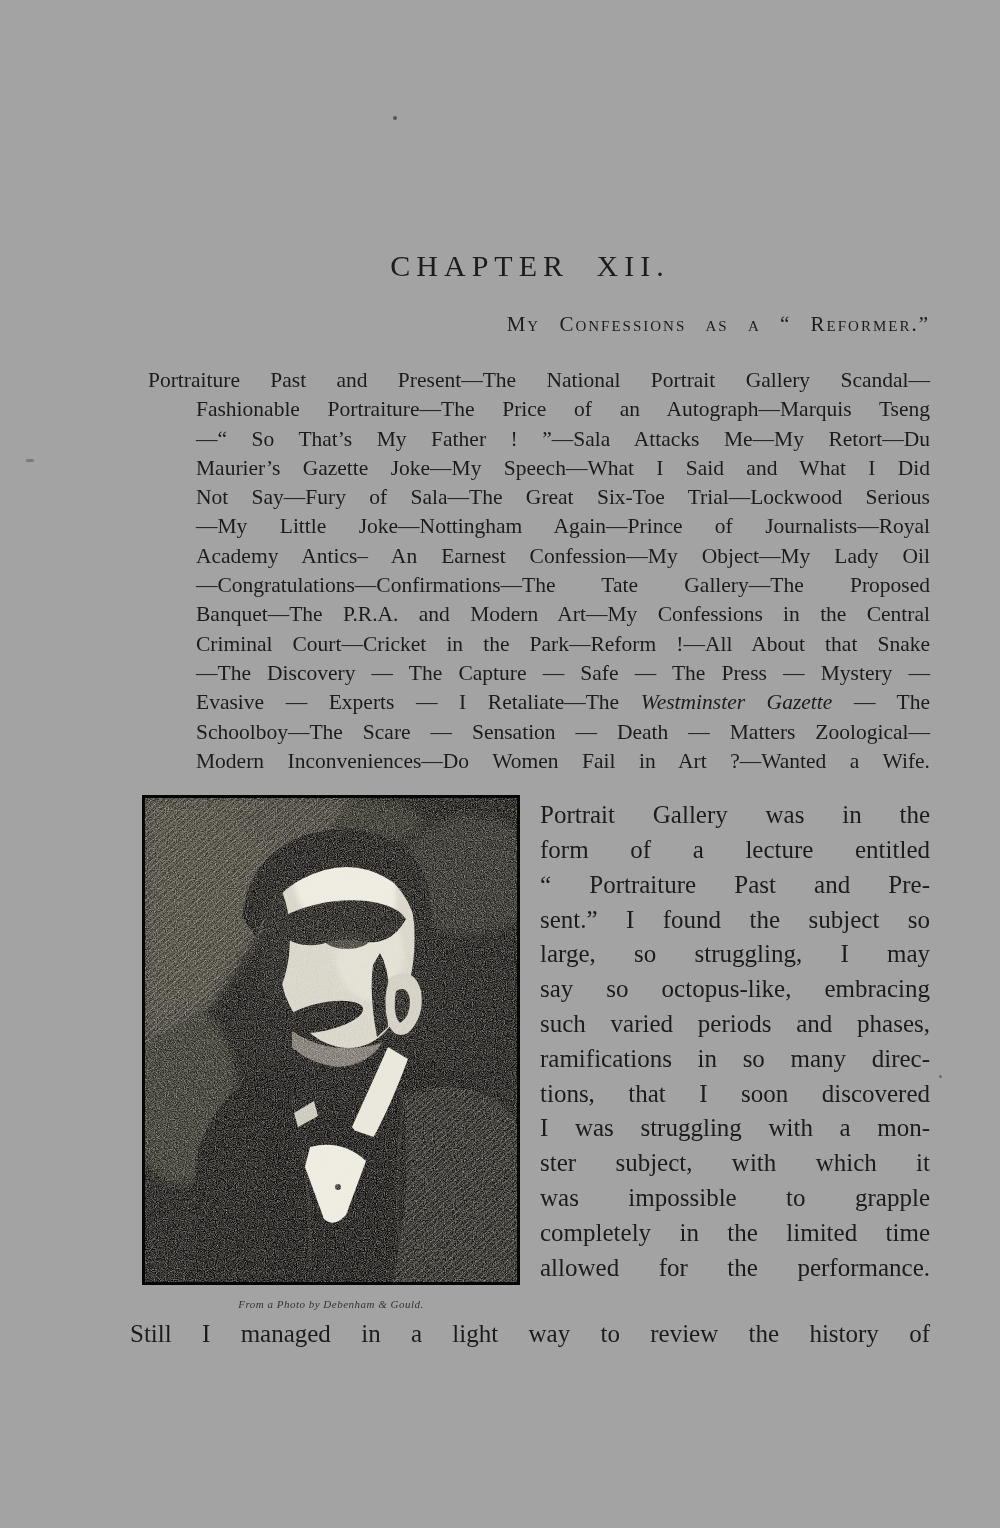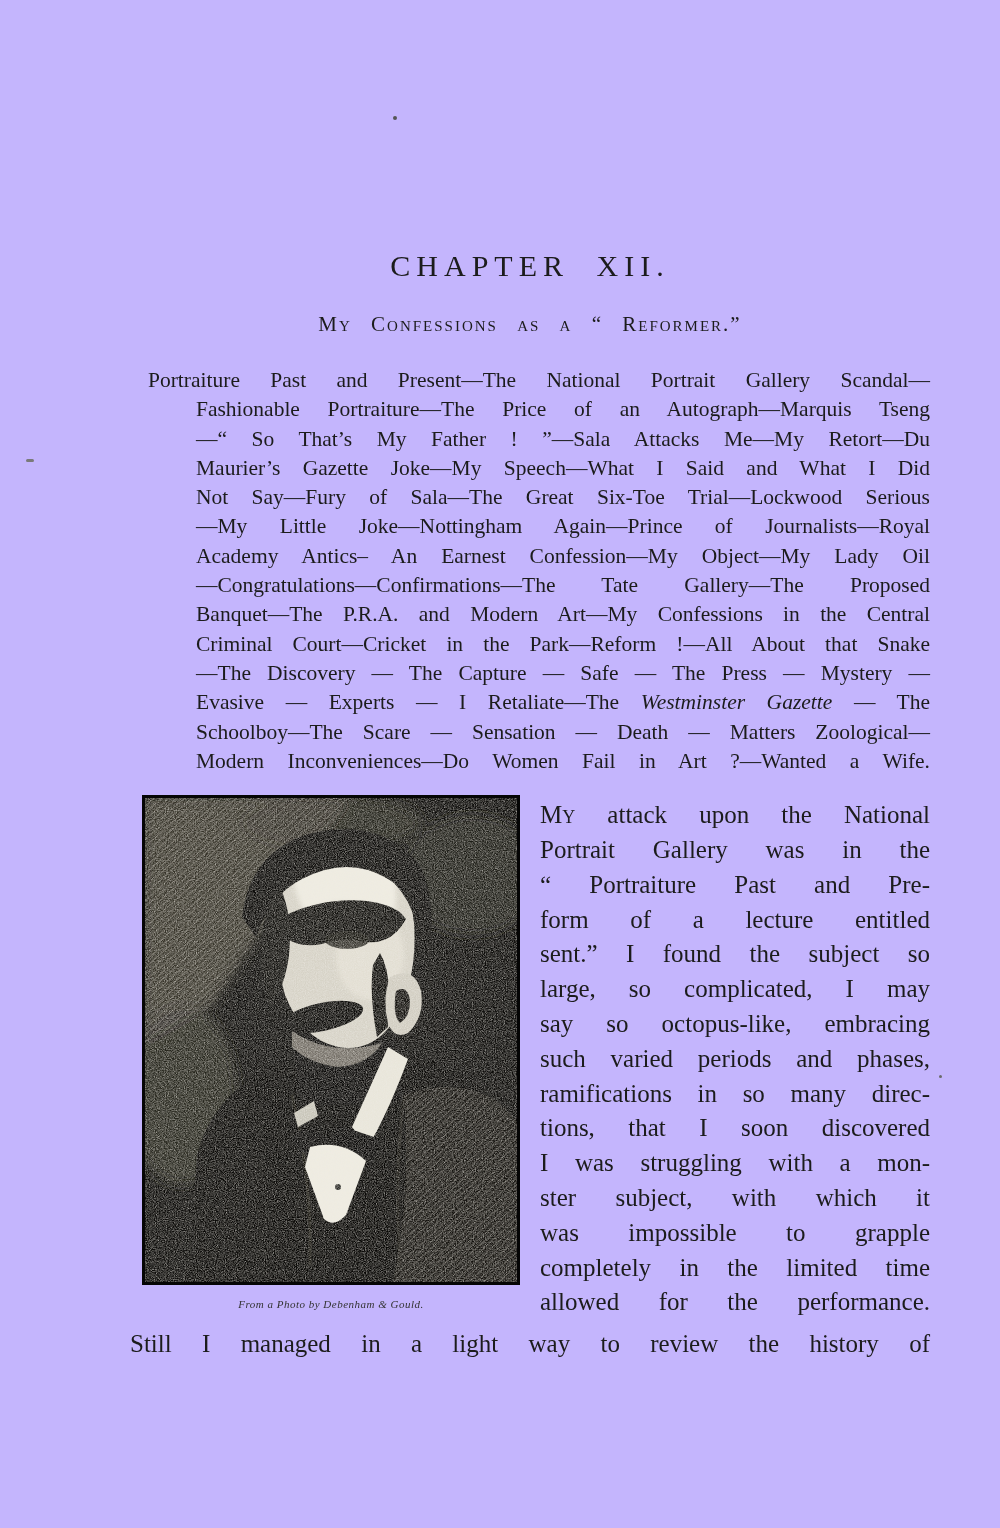--- a/index.html
+++ b/index.html
@@ -5,7 +5,7 @@
   html,body { margin:0; padding:0; background:#e8e8e8; }
   .page {
     position:relative; width:1000px; height:1528px; margin:0 auto;
-    background:#c4b5fd; overflow:hidden;
+    background:#a3a3a3; overflow:hidden;
     font-family:"Liberation Serif","DejaVu Serif",serif; color:#1c1c1c;
   }
   .content { position:absolute; left:130px; top:0; width:800px; }

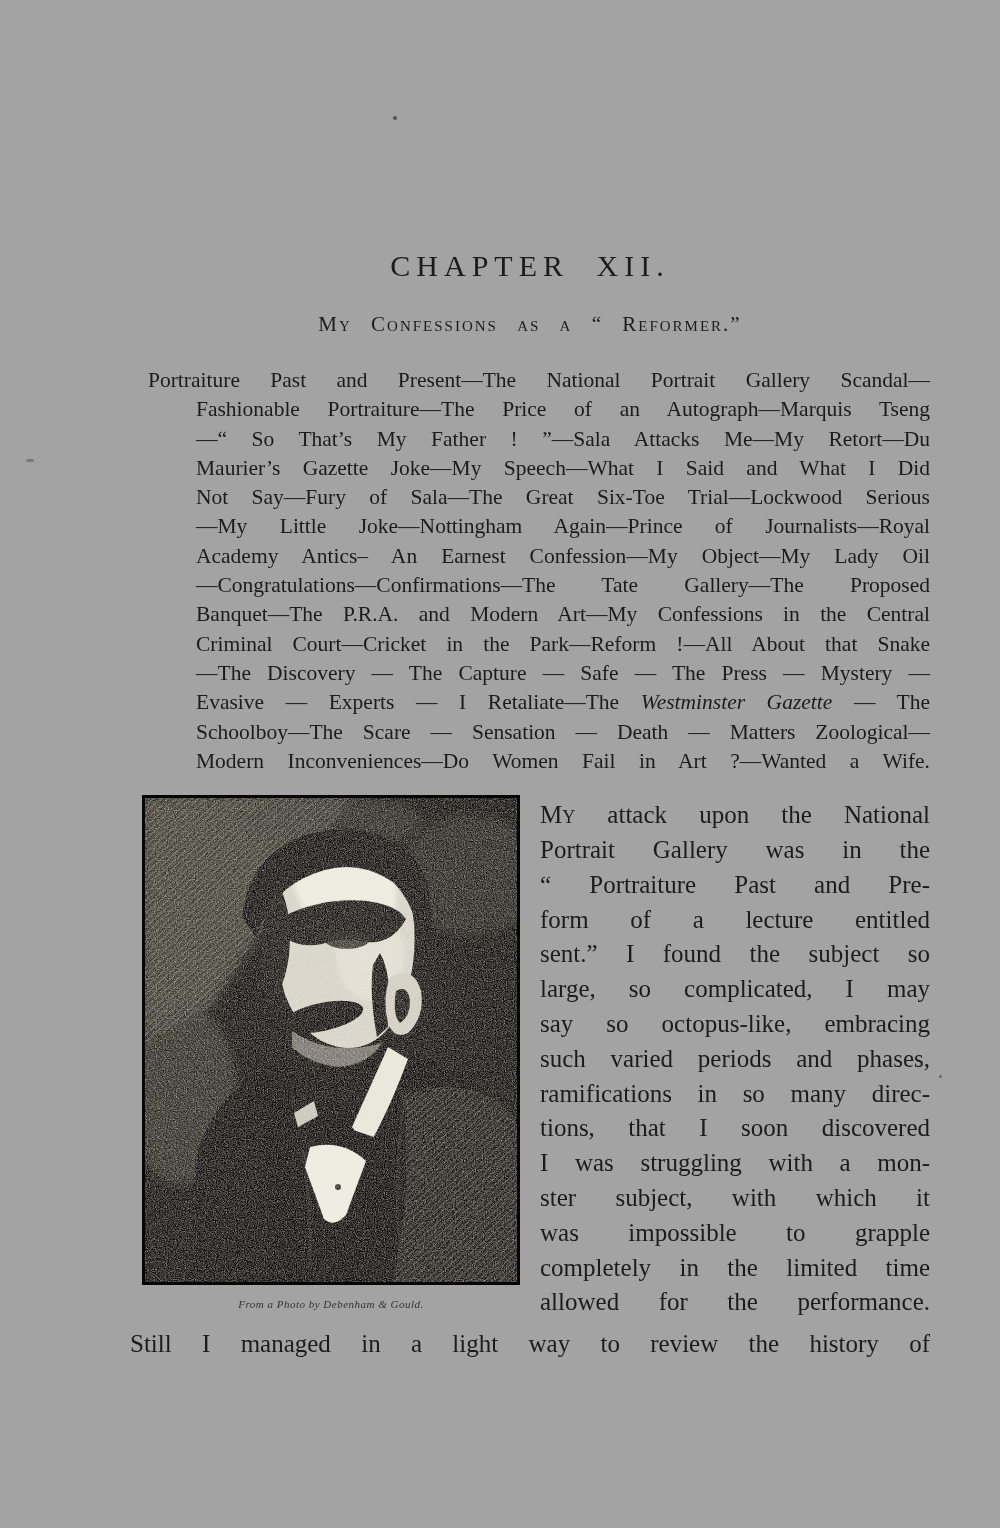--- a/index.html
+++ b/index.html
@@ -15,7 +15,7 @@
     font-size:30px; font-weight:400; letter-spacing:6px; word-spacing:14px;
   }
   .subtitle {
-    margin:29px 0 0 0; text-align:center;
+    margin:29px 0 0 0; text-align:right;
     font-size:21px; font-weight:400; font-variant:small-caps;
     letter-spacing:2px; word-spacing:12px;
   }

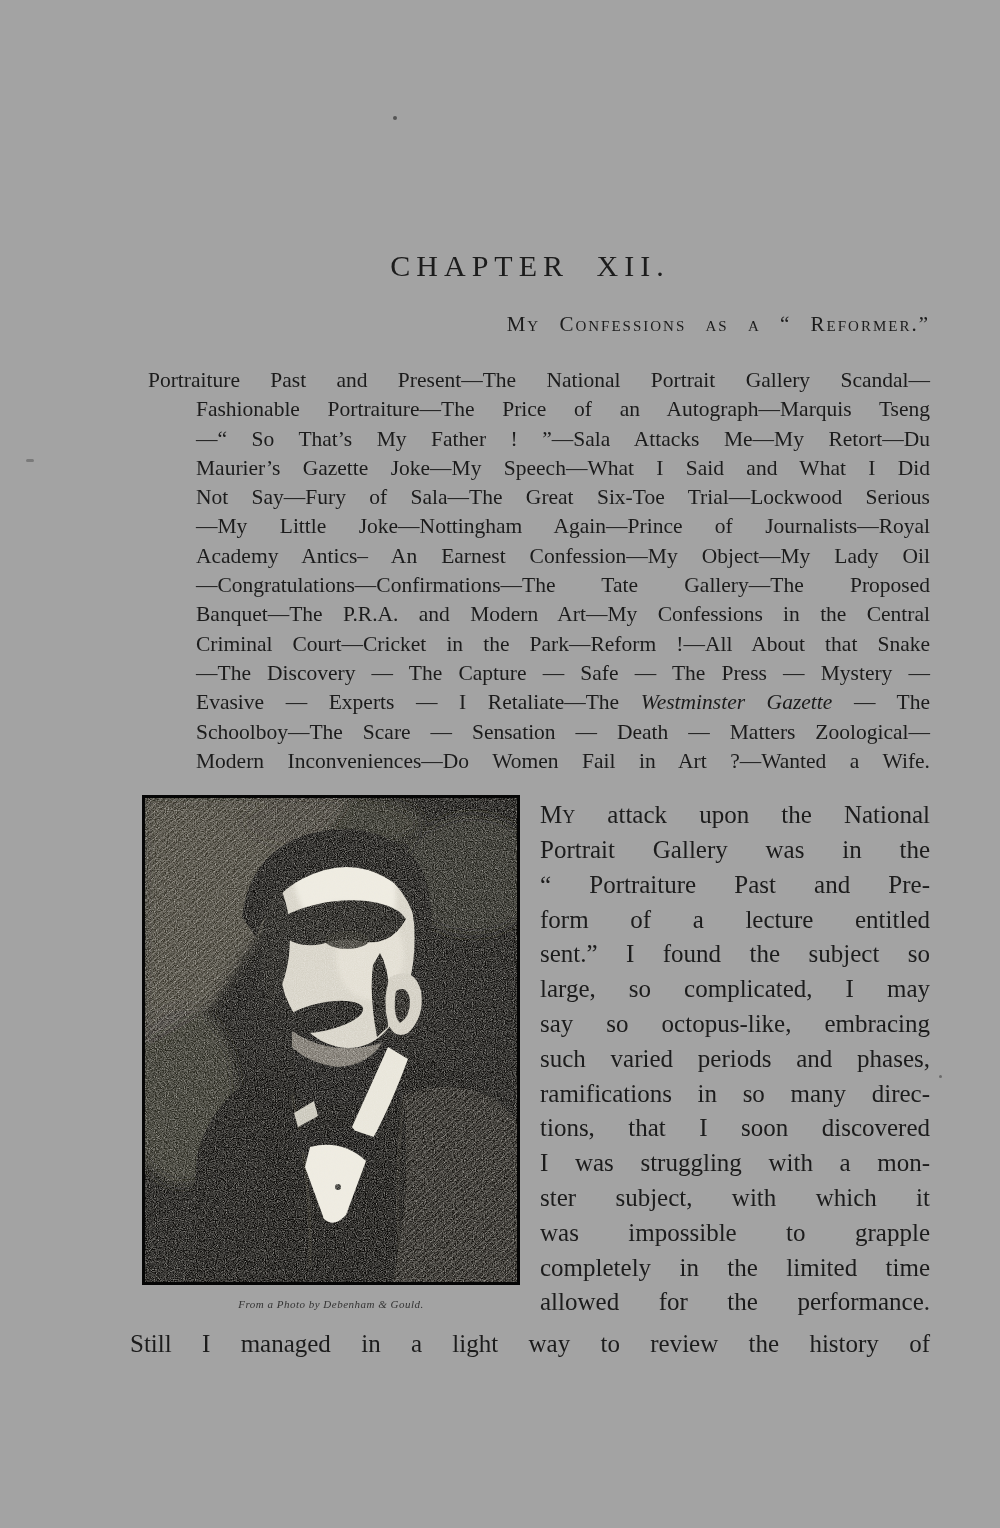--- a/index.html
+++ b/index.html
@@ -148,7 +148,6 @@
       </figure>
 
       <div class="col-text">
-        <div class="bline"><span class="smallcaps">My</span><span> attack upon the National</span></div>
         <div class="bline">Portrait Gallery was in the</div>
         <div class="bline">“ Portraiture Past and Pre-</div>
         <div class="bline">form of a lecture entitled</div>

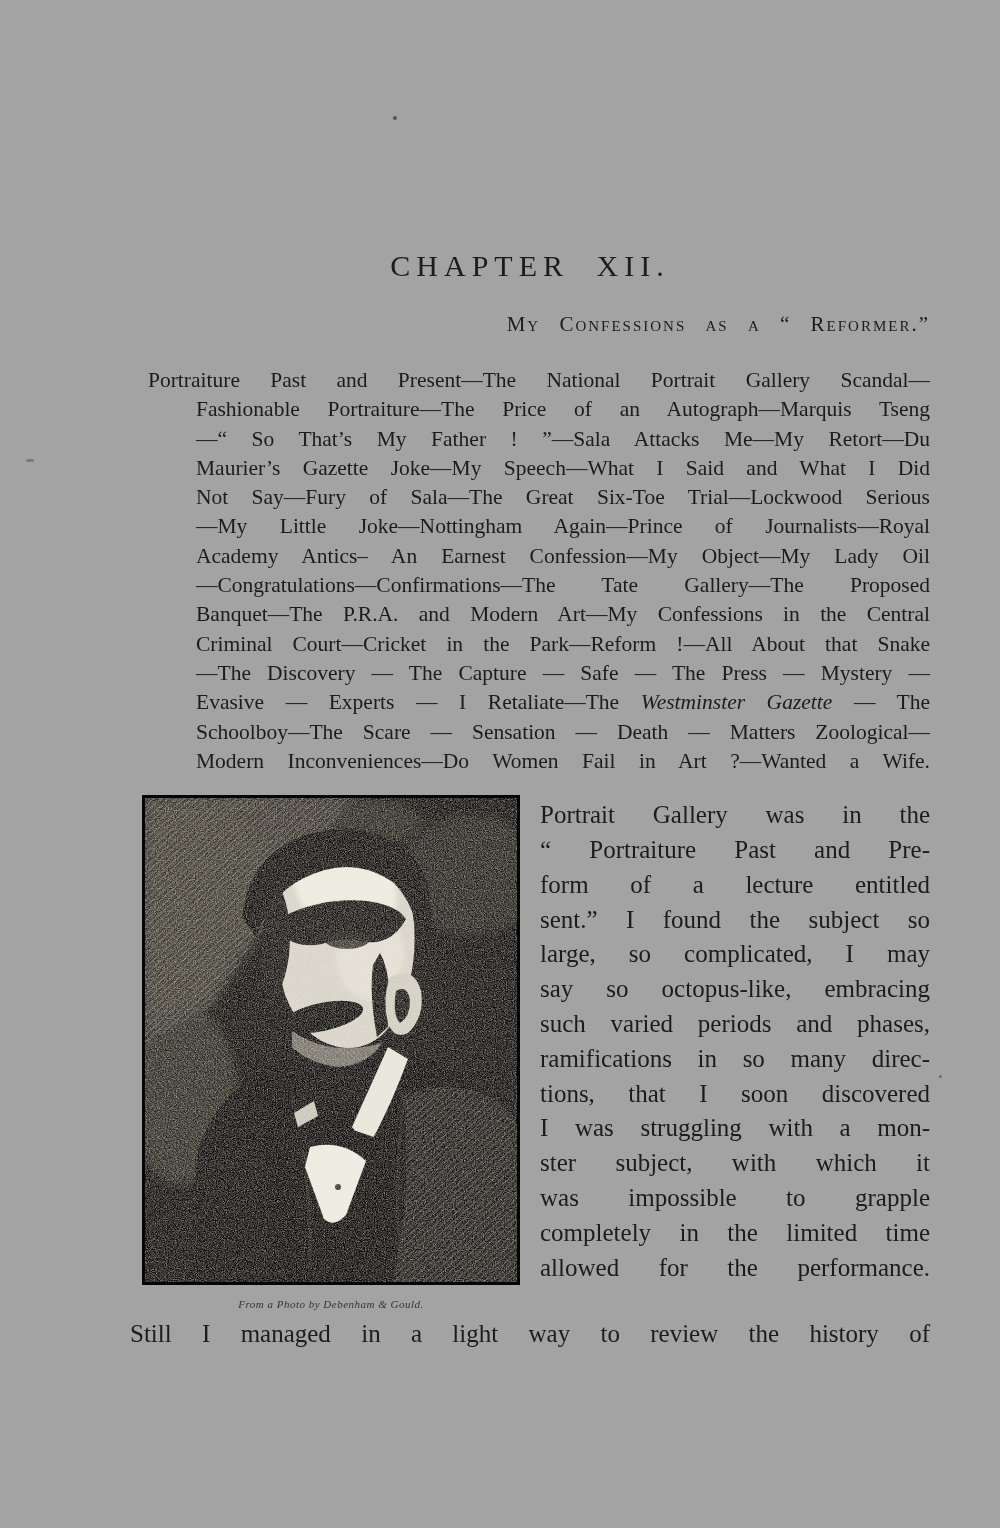--- a/index.html
+++ b/index.html
@@ -149,8 +149,8 @@
 
       <div class="col-text">
         <div class="bline">Portrait Gallery was in the</div>
+        <div class="bline">form of a lecture entitled</div>
         <div class="bline">“ Portraiture Past and Pre-</div>
-        <div class="bline">form of a lecture entitled</div>
         <div class="bline">sent.” I found the subject so</div>
         <div class="bline">large, so complicated, I may</div>
         <div class="bline">say so octopus-like, embracing</div>

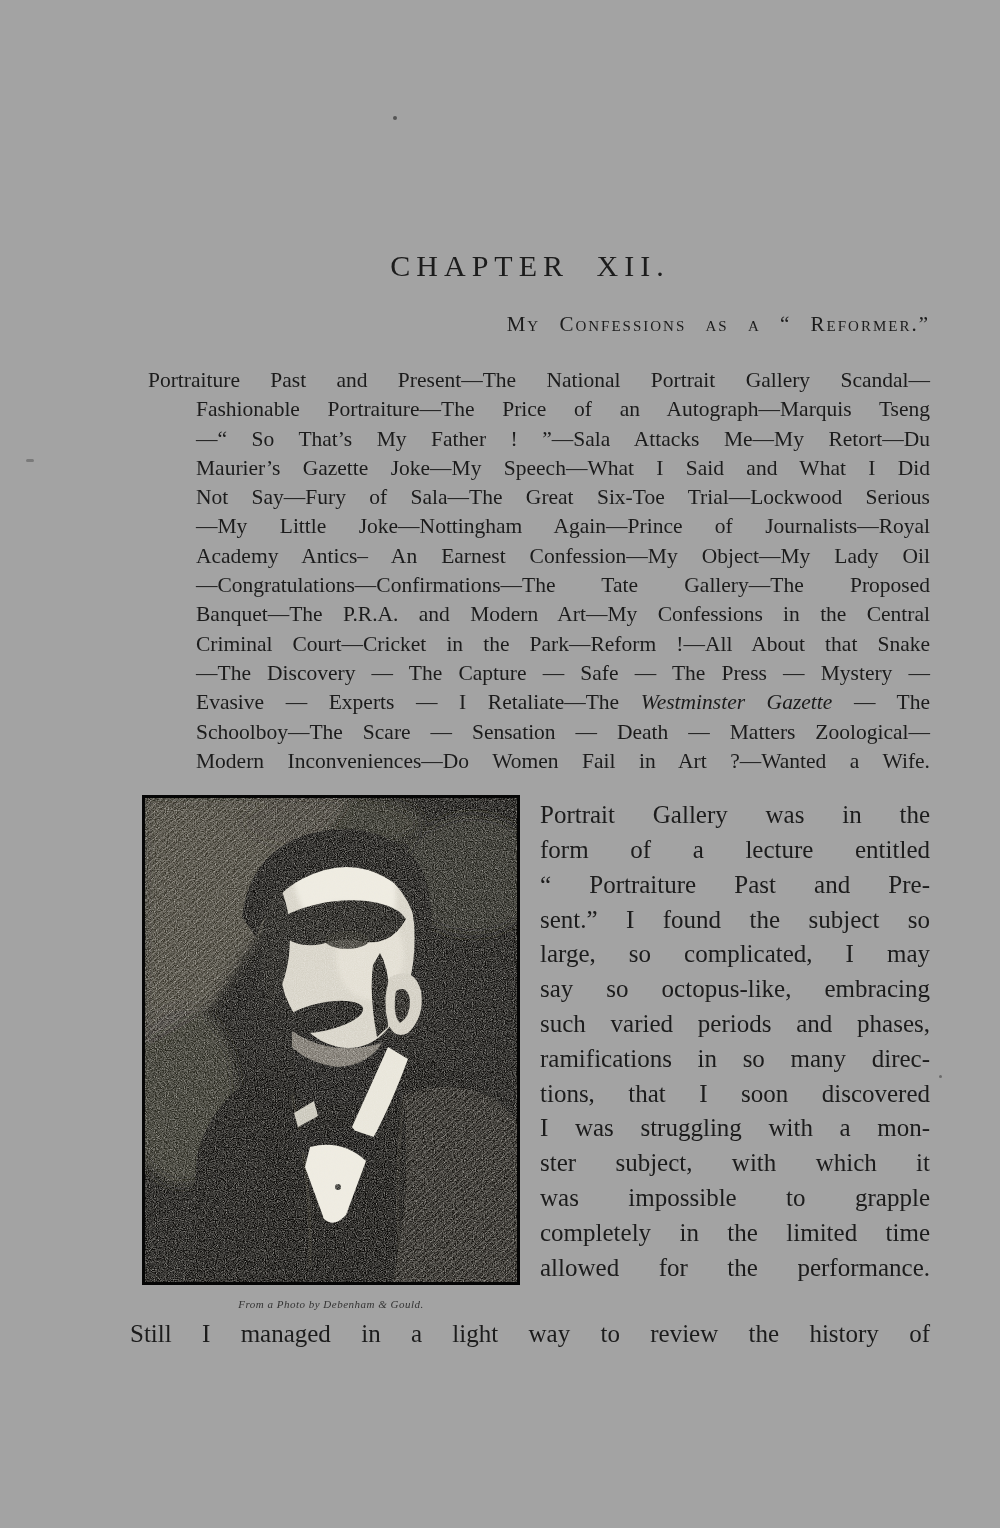--- a/index.html
+++ b/index.html
@@ -152,7 +152,7 @@
         <div class="bline">form of a lecture entitled</div>
         <div class="bline">“ Portraiture Past and Pre-</div>
         <div class="bline">sent.” I found the subject so</div>
-        <div class="bline">large, so complicated, I may</div>
+        <div class="bline">large, so struggling, I may</div>
         <div class="bline">say so octopus-like, embracing</div>
         <div class="bline">such varied periods and phases,</div>
         <div class="bline">ramifications in so many direc-</div>

